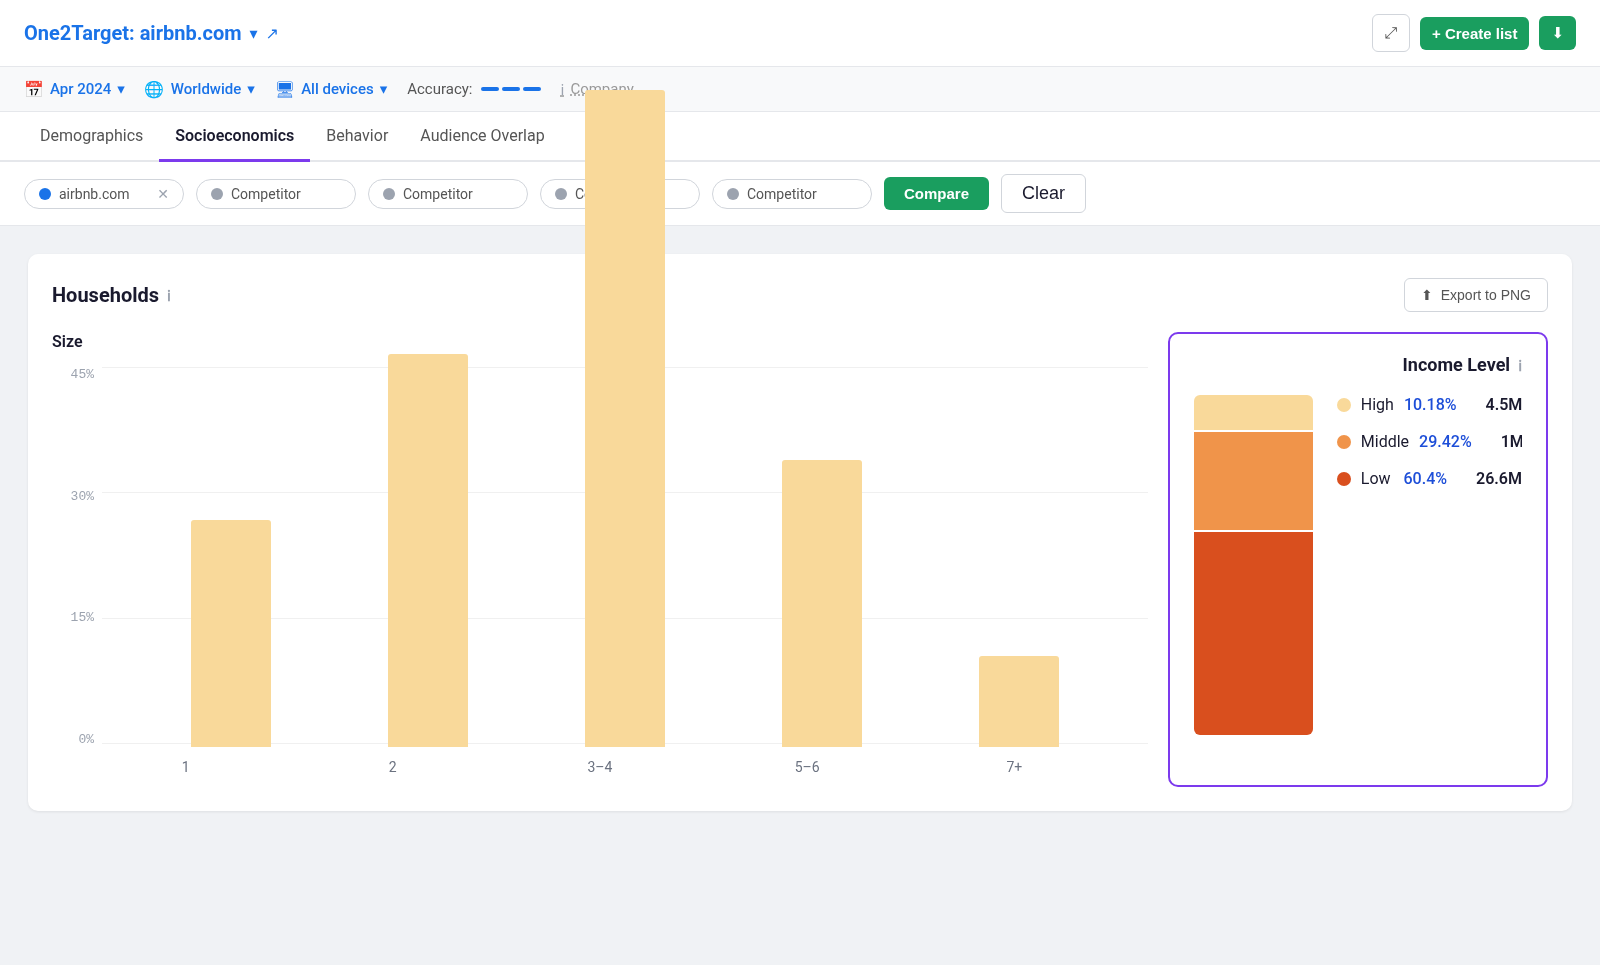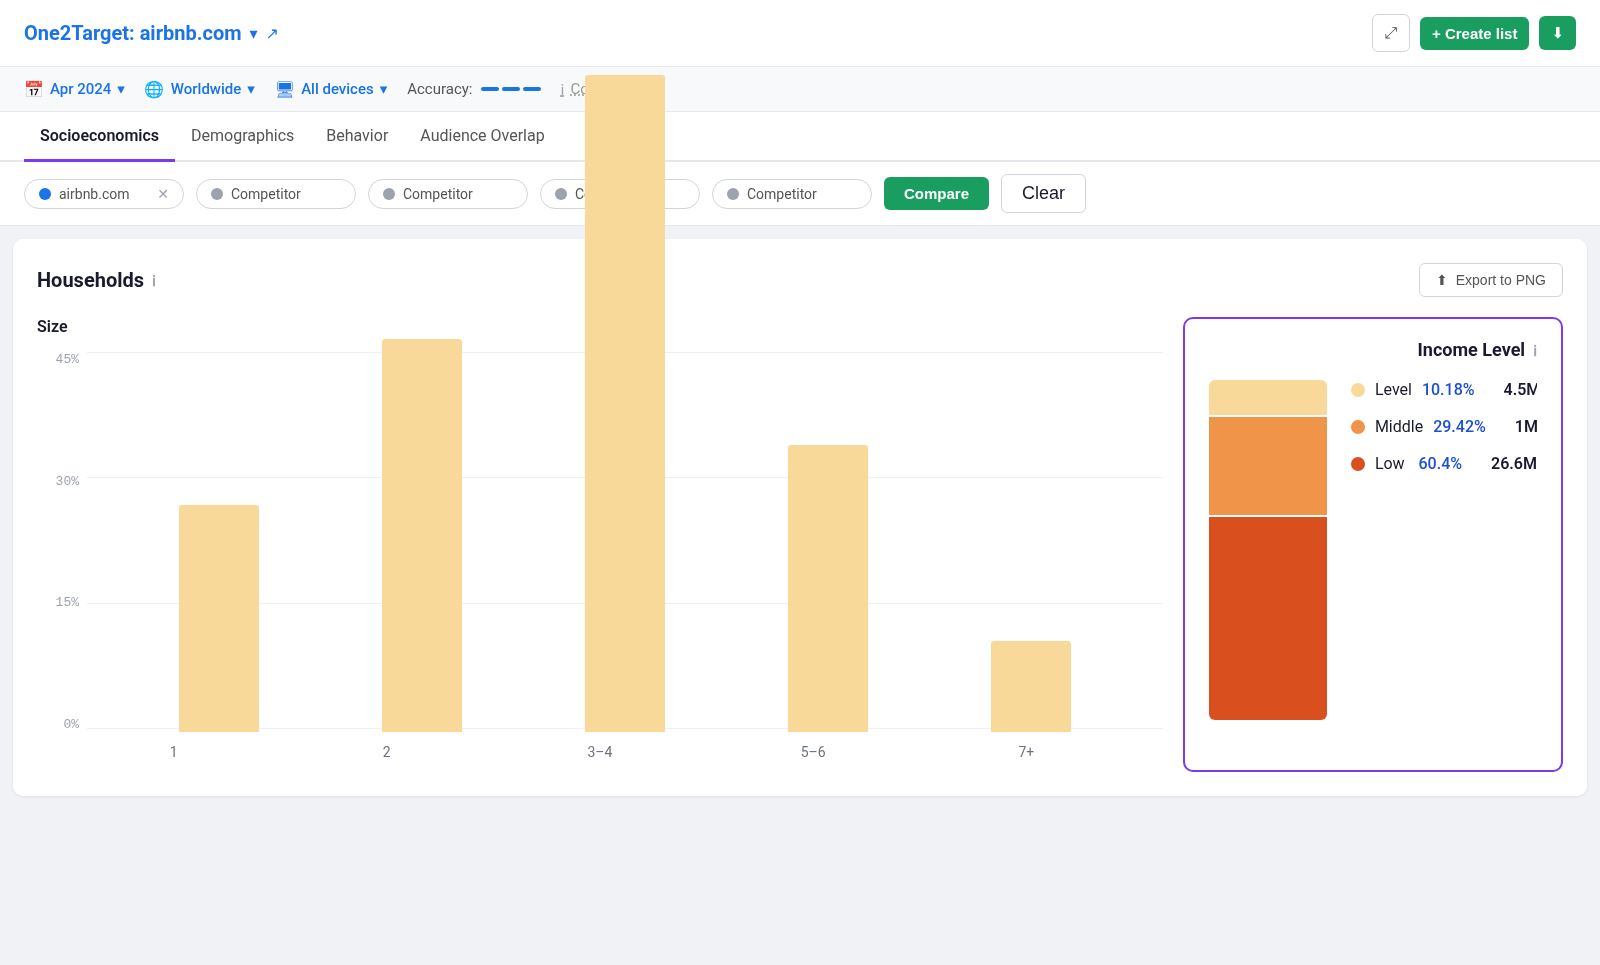--- a/index.html
+++ b/index.html
@@ -455,11 +455,11 @@
 </div>
 
 <div class="tabs-bar">
+  <div class="tab">
+    <span>Demographics</span>
+  </div>
   <div class="tab active">
     <span>Socioeconomics</span>
-  </div>
-  <div class="tab">
-    <span>Demographics</span>
   </div>
   <div class="tab">
     <span>Behavior</span>

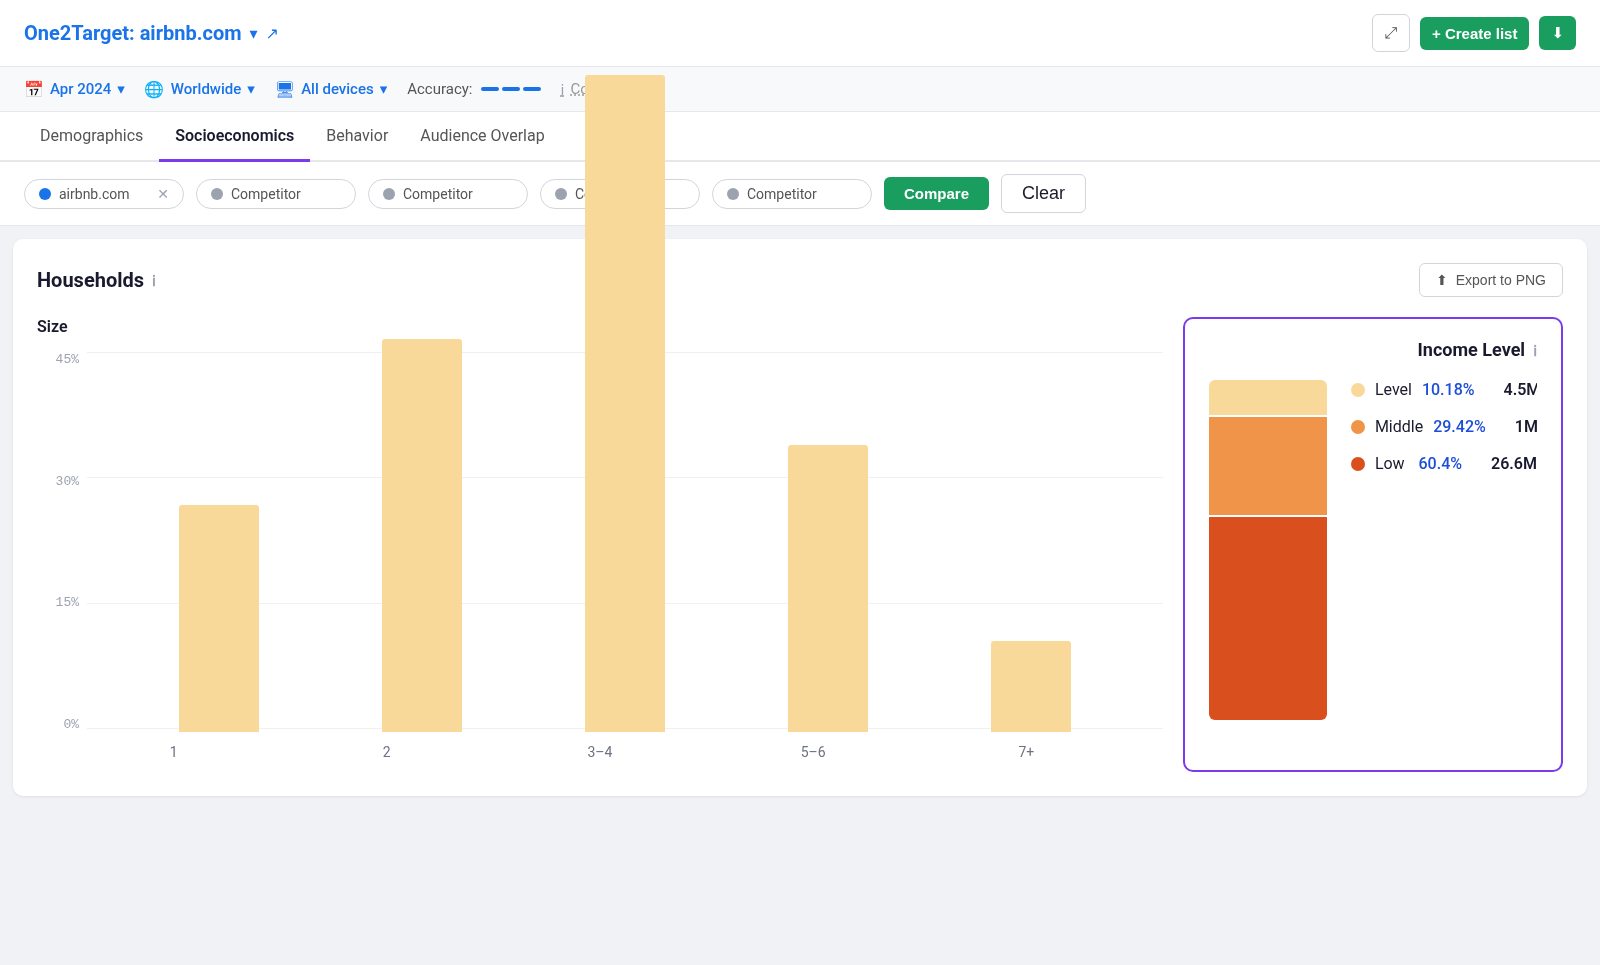--- a/index.html
+++ b/index.html
@@ -203,7 +203,7 @@
       cursor: pointer;
     }
     .main-content {
-      padding: 13px;
+      padding: 28px;
     }
     .section-card {
       background: #fff;

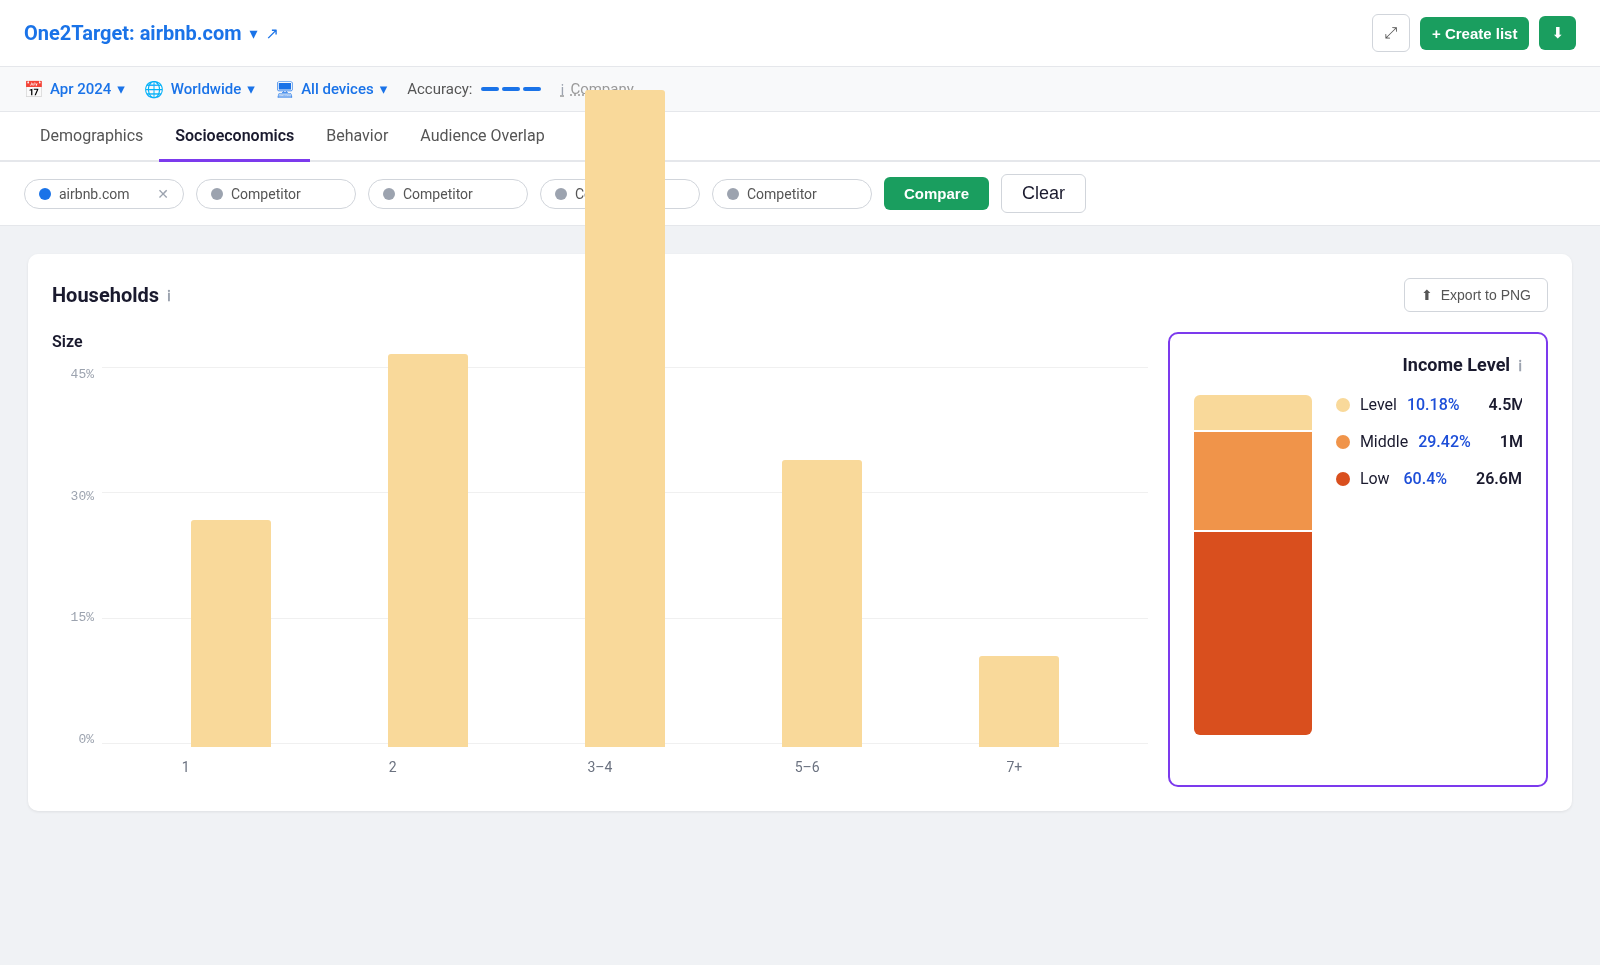--- a/index.html
+++ b/index.html
@@ -579,7 +579,7 @@
           <div class="income-legend">
             <div class="legend-row">
               <span class="legend-dot" style="background: #f9d99a;"></span>
-              <span class="legend-label">Level</span>
+              <span class="legend-label">High</span>
               <span class="legend-pct">10.18%</span>
               <span class="legend-count">4.5M</span>
             </div>

